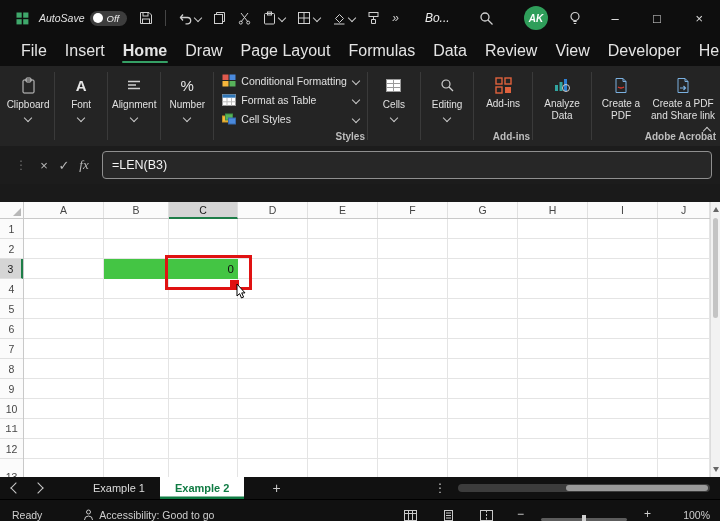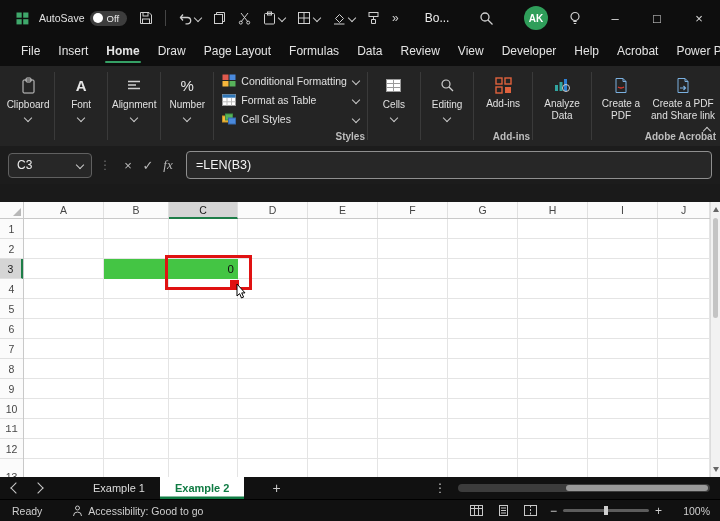--- a/index.html
+++ b/index.html
@@ -8,7 +8,7 @@
   svg{display:block}
 
   
-  .titlebar{height:36px;flex:0 0 auto;display:flex;align-items:center;padding-left:10px;color:#d6d6d6;}
+  .titlebar{height:36px;flex:0 0 auto;display:flex;align-items:center;padding-left:10px;color:#d6d6d6;font-style:italic;}
   .tbi{display:flex;align-items:center;margin:0 6px;}
   .tbi .chev{margin-left:3px}
   .autosave{display:flex;align-items:center;gap:5px;margin:0 6px 0 4px;}

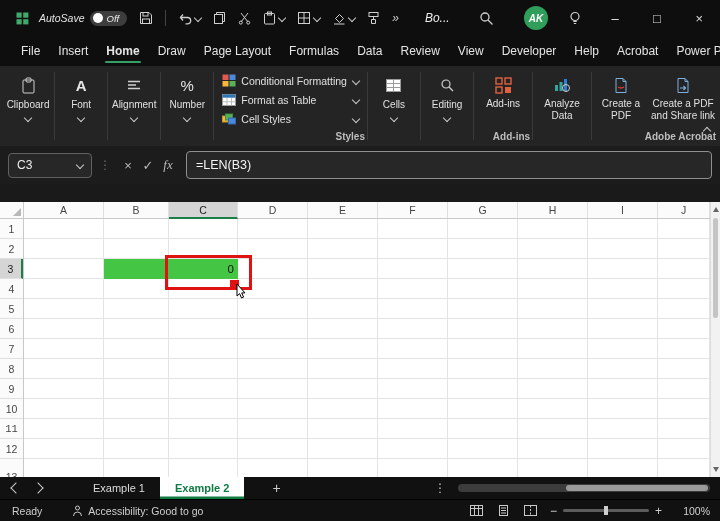--- a/index.html
+++ b/index.html
@@ -28,7 +28,7 @@
 
   
   .menubar{height:30px;flex:0 0 auto;display:flex;align-items:center;padding:0 12px;}
-  .mi{font-size:12px;color:#e4e4e4;padding:0 9px;line-height:28px;position:relative;white-space:nowrap;}
+  .mi{font-size:16px;color:#e4e4e4;padding:0 9px;line-height:28px;position:relative;white-space:nowrap;}
   .mi.active{font-weight:bold;}
   .mi.active::after{content:"";position:absolute;left:8px;right:8px;bottom:2px;height:2.5px;background:#35a065;border-radius:2px;}
   .mb-spacer{flex:1;}

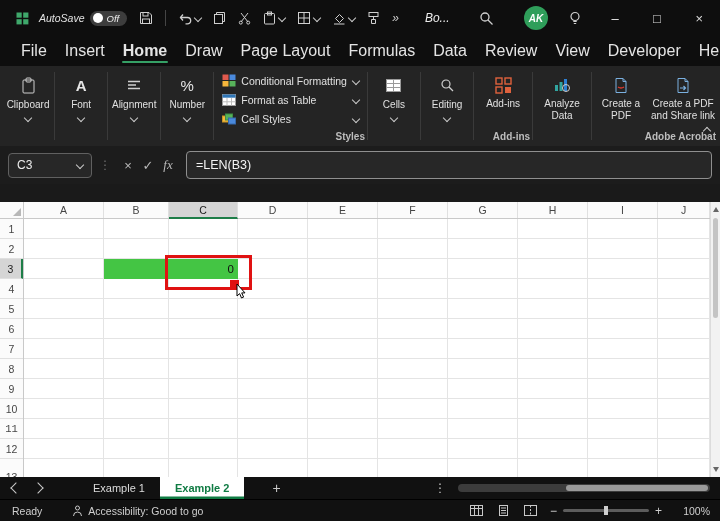--- a/index.html
+++ b/index.html
@@ -393,10 +393,6 @@
   </div>
 
   <div class="fbar">
-    <div class="namebox">
-      <span>C3</span>
-      <span class="chev"></span>
-    </div>
     <span class="fdots">⋮</span>
     <span class="fbtn">×</span>
     <span class="fbtn">✓</span>

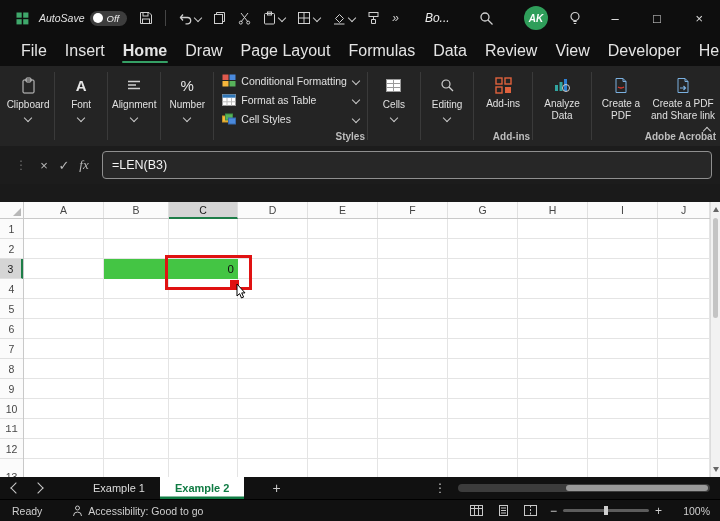--- a/index.html
+++ b/index.html
@@ -110,8 +110,8 @@
   .hthumb{position:absolute;right:2px;top:1px;width:142px;height:6px;background:#9a9a9a;border-radius:3px;}
 
   
-  .statusbar{height:21px;flex:0 0 auto;background:#111;border-top:1px solid #000;display:flex;align-items:center;
-             font-size:10.5px;color:#cfcfcf;}
+  .statusbar{height:21px;flex:0 0 auto;background:#111;border-top:1px solid #000;display:flex;align-items:flex-end;
+             font-size:10.5px;color:#cfcfcf;gap:11px;}
   .ready{margin-left:12px;}
   .access{display:flex;align-items:center;gap:5px;margin-left:30px;}
   .st-spacer{flex:1;}

